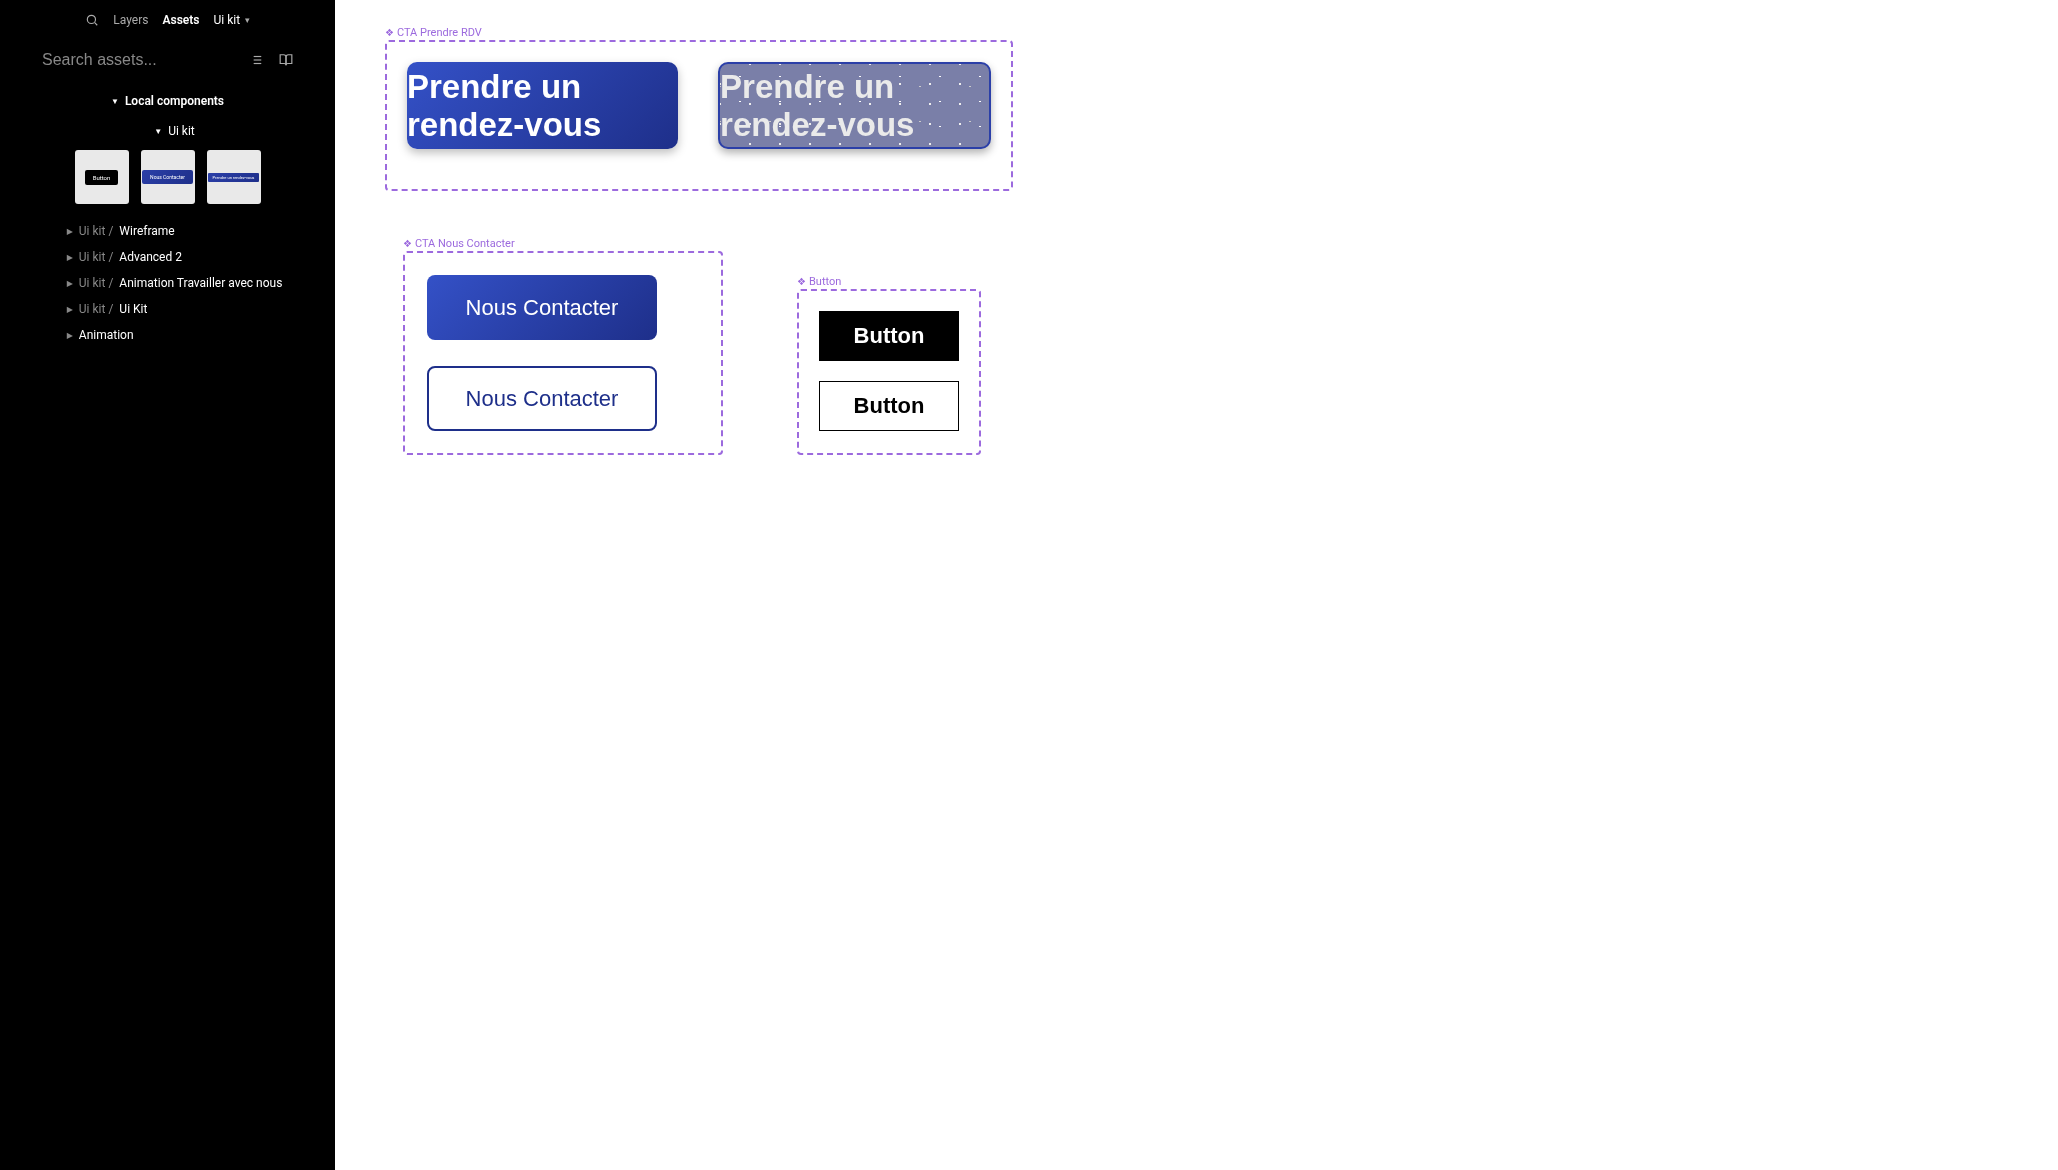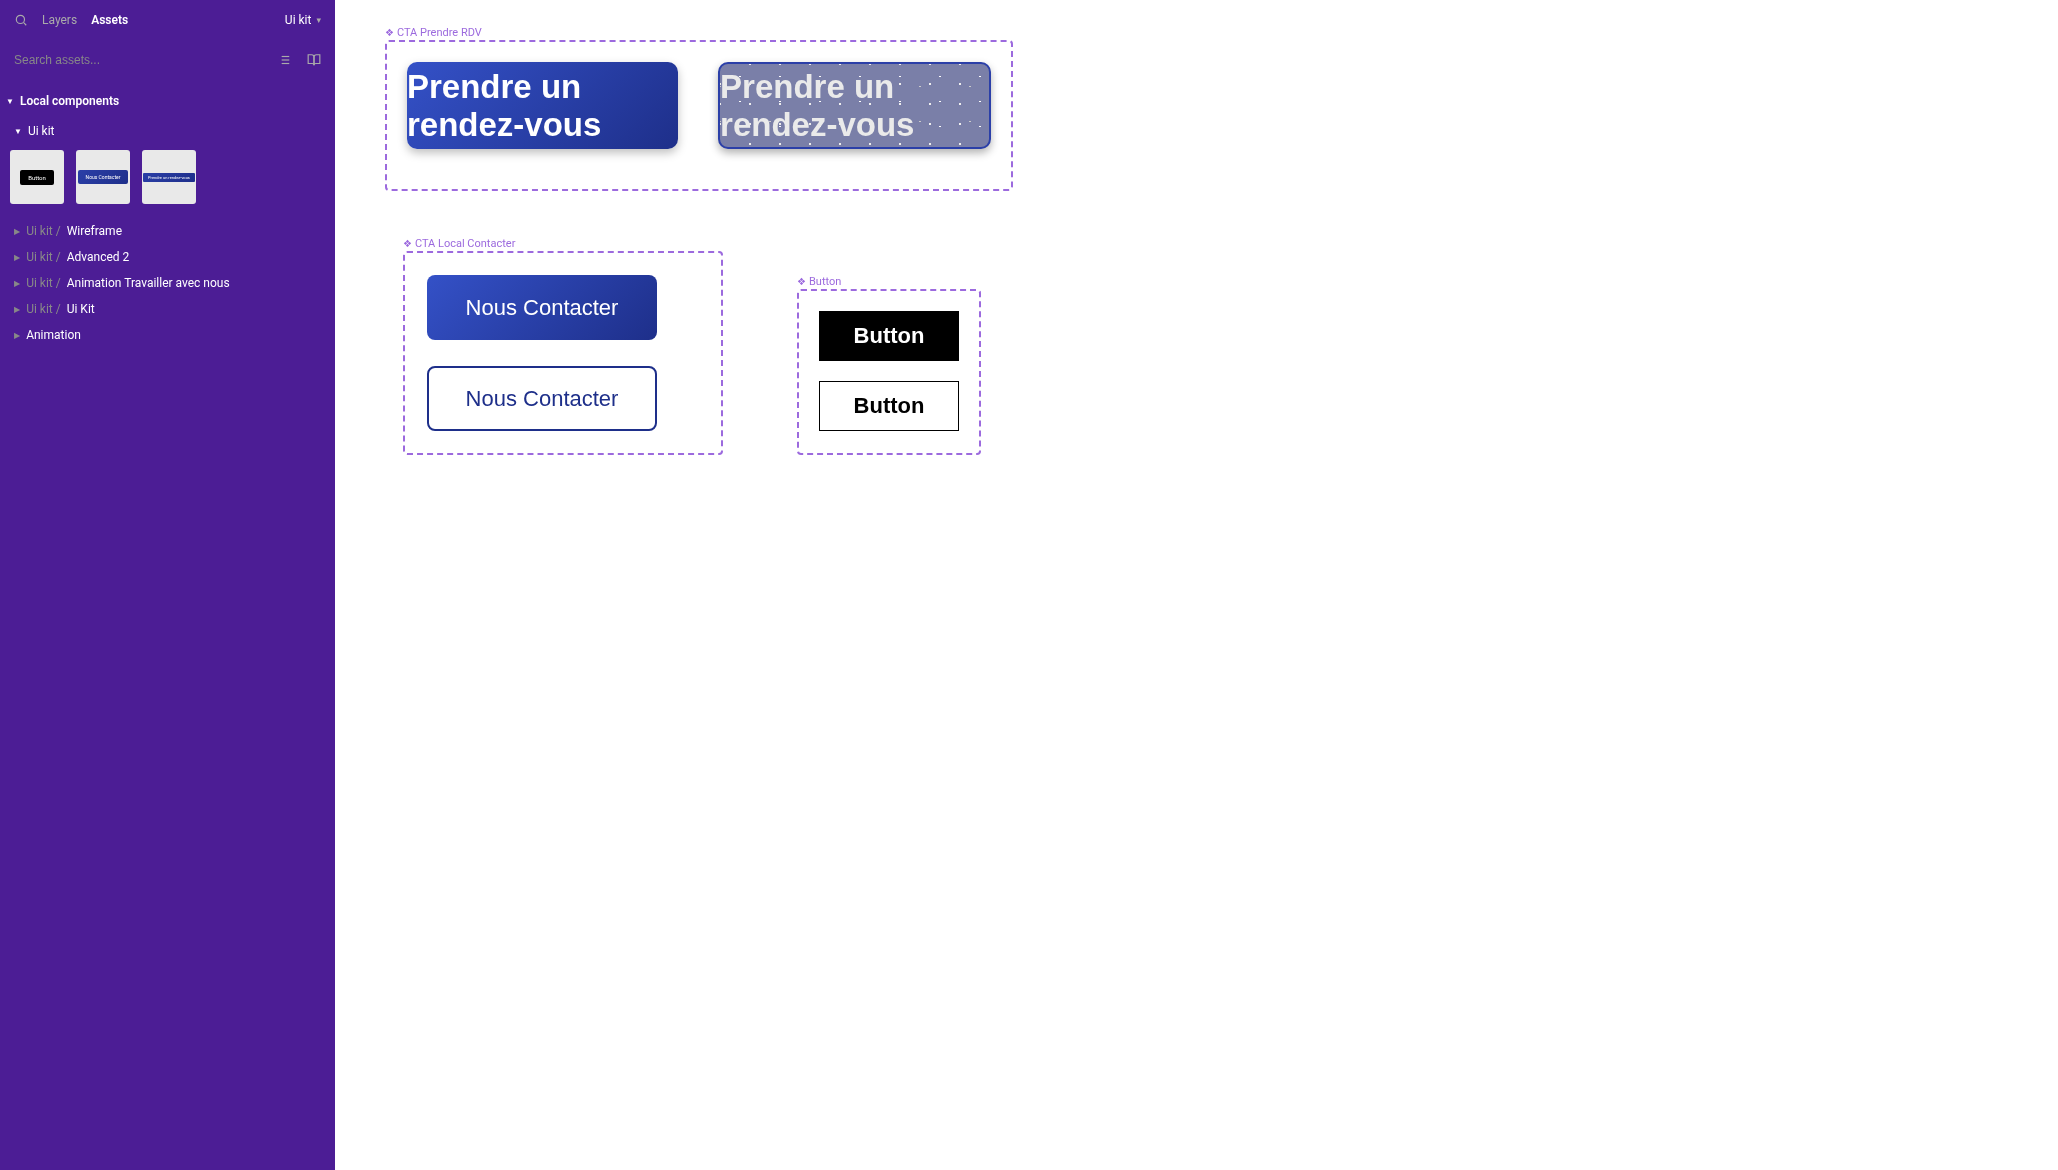--- a/index.html
+++ b/index.html
@@ -14,11 +14,12 @@
     
     .sidebar {
       width: 335px;
-      background: #4c1d95;
+      background: #000000;
       color: #cccccc;
       display: flex;
       flex-direction: column;
       font-size: 12px;
+      align-items: center;
     }
     .sidebar-header {
       display: flex;

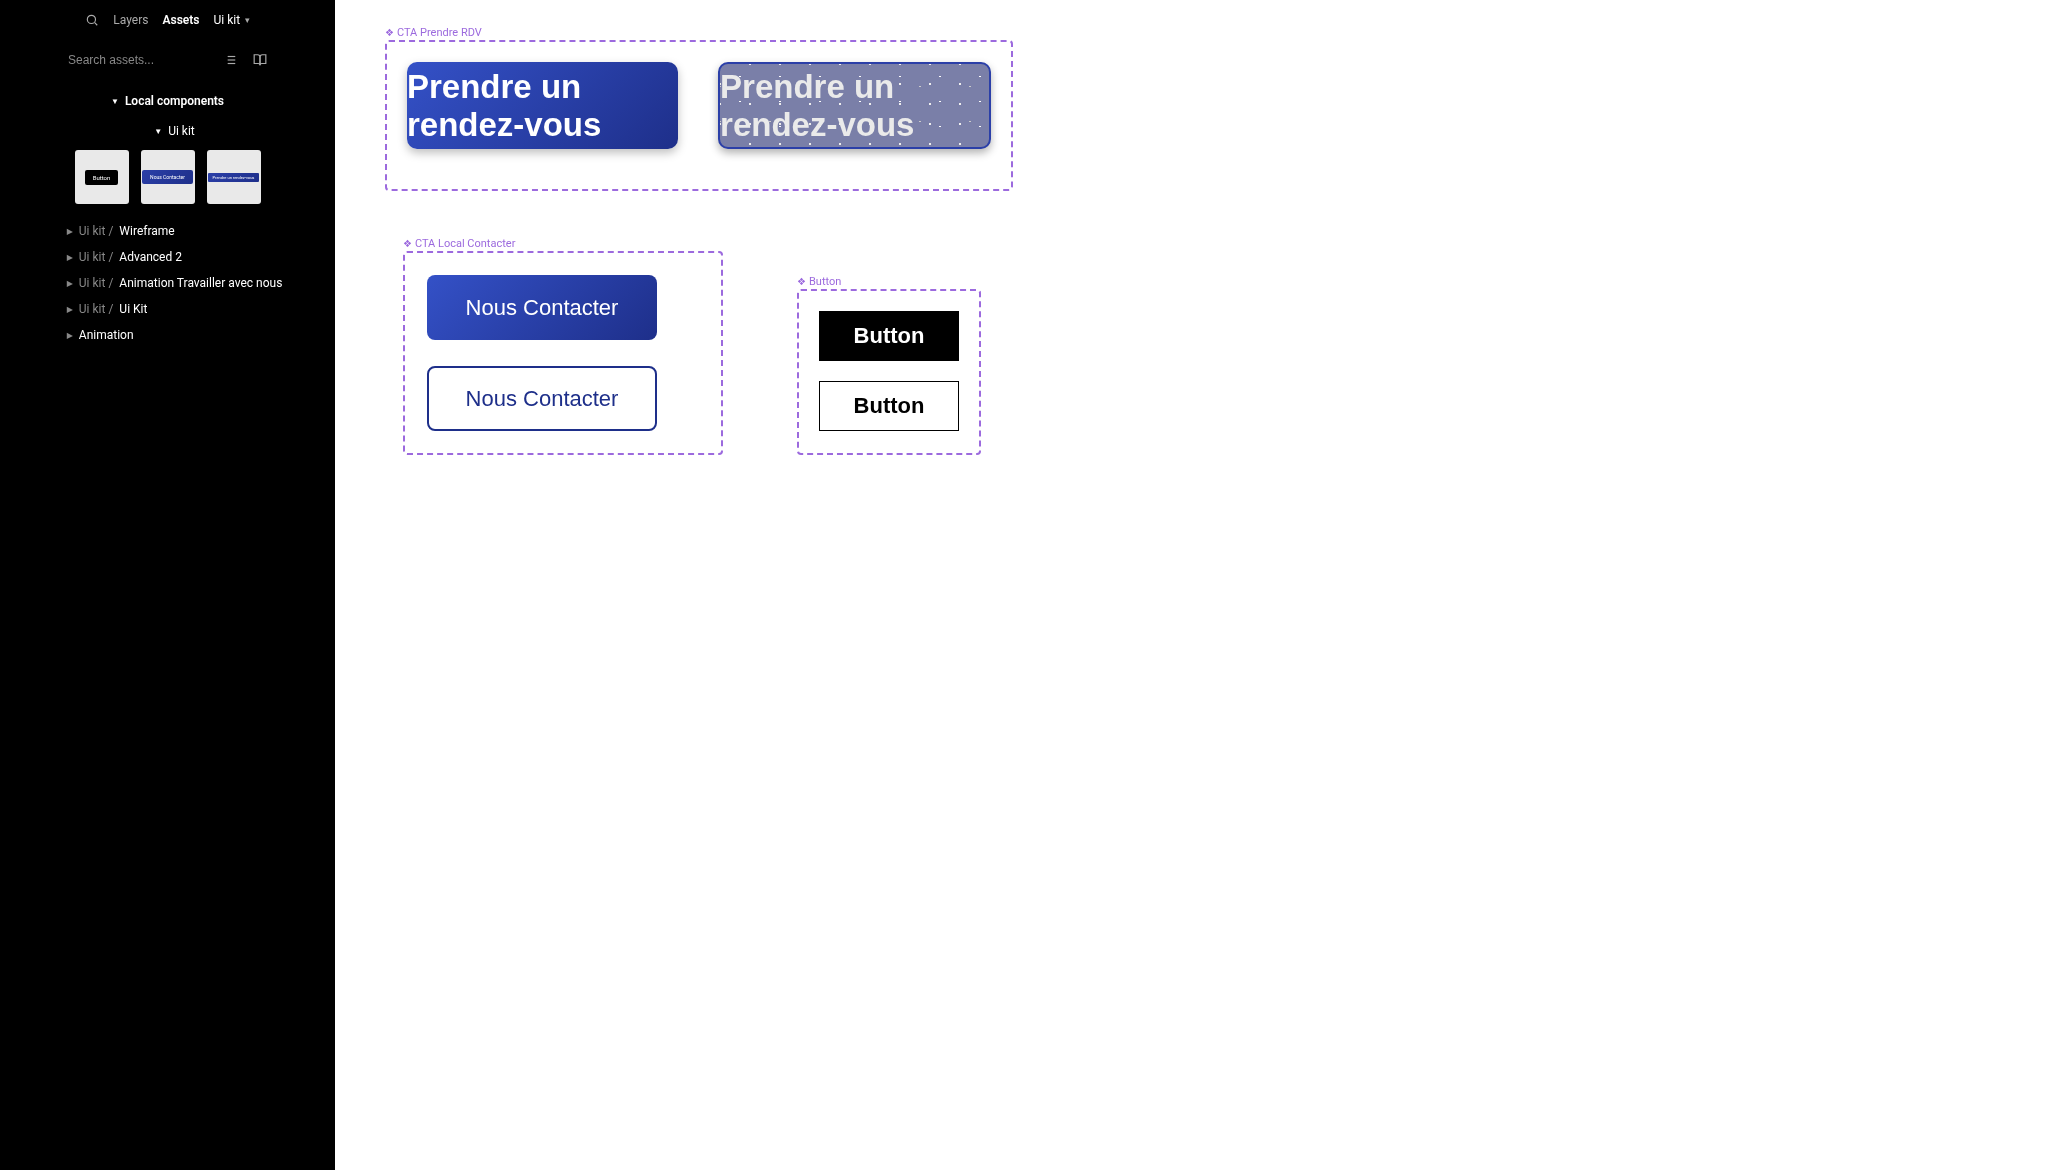--- a/index.html
+++ b/index.html
@@ -42,7 +42,7 @@
       justify-content: space-between;
     }
     .search-input {
-      background: transparent; border:none; color:#aaa; font-size:12px;
+      background: transparent; border:none; color:#aaa; font-size:16px;
       flex:1; outline:none;
     }
     .search-input::placeholder { color:#888; }

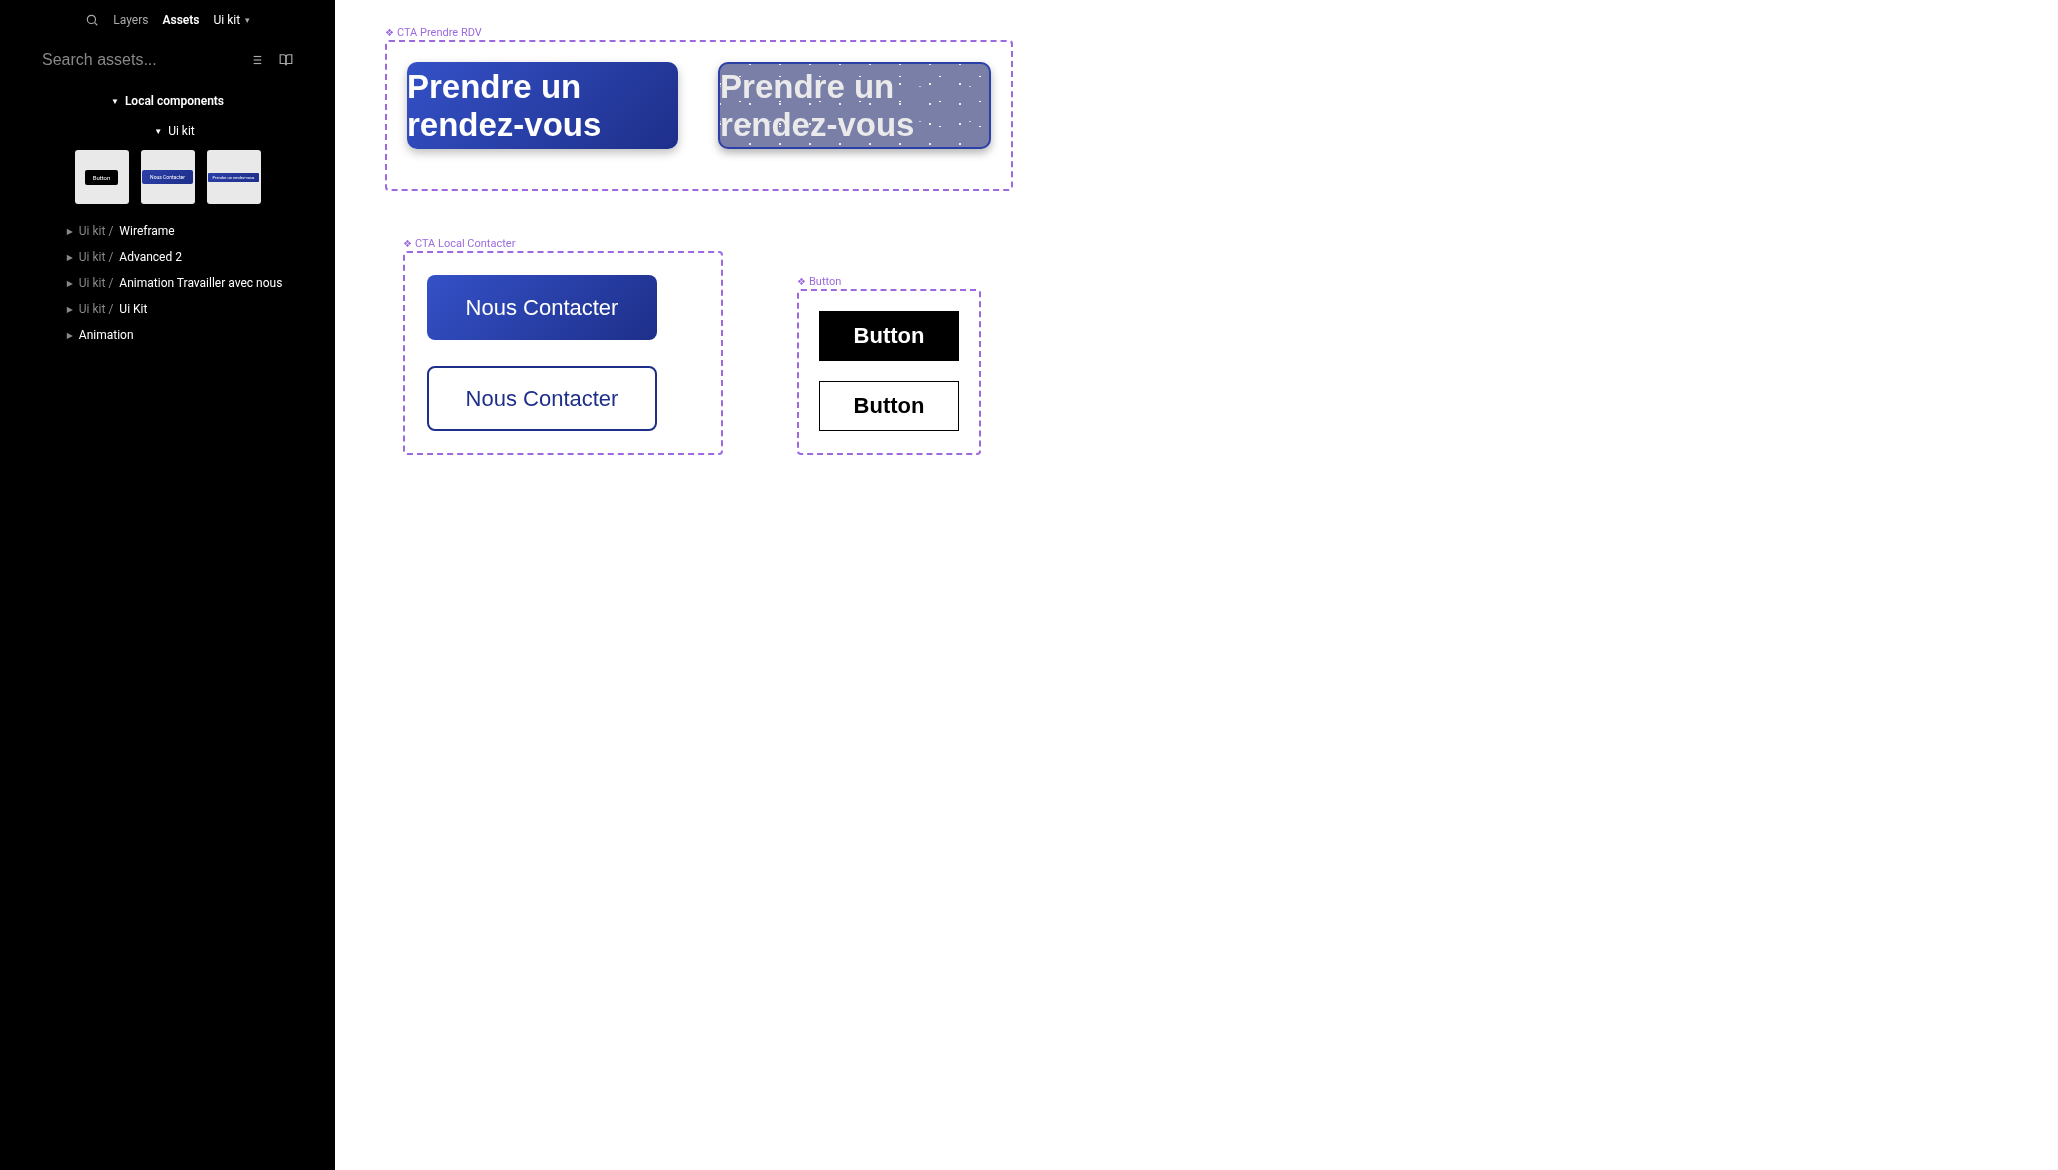--- a/index.html
+++ b/index.html
@@ -258,7 +258,7 @@
 
   <div class="row2">
     <div class="component-frame frame-contact">
-      <div class="frame-label">CTA Local Contacter</div>
+      <div class="frame-label">CTA Nous Contacter</div>
       <div class="btn-contact filled">Nous Contacter</div>
       <div class="btn-contact outline">Nous Contacter</div>
     </div>

